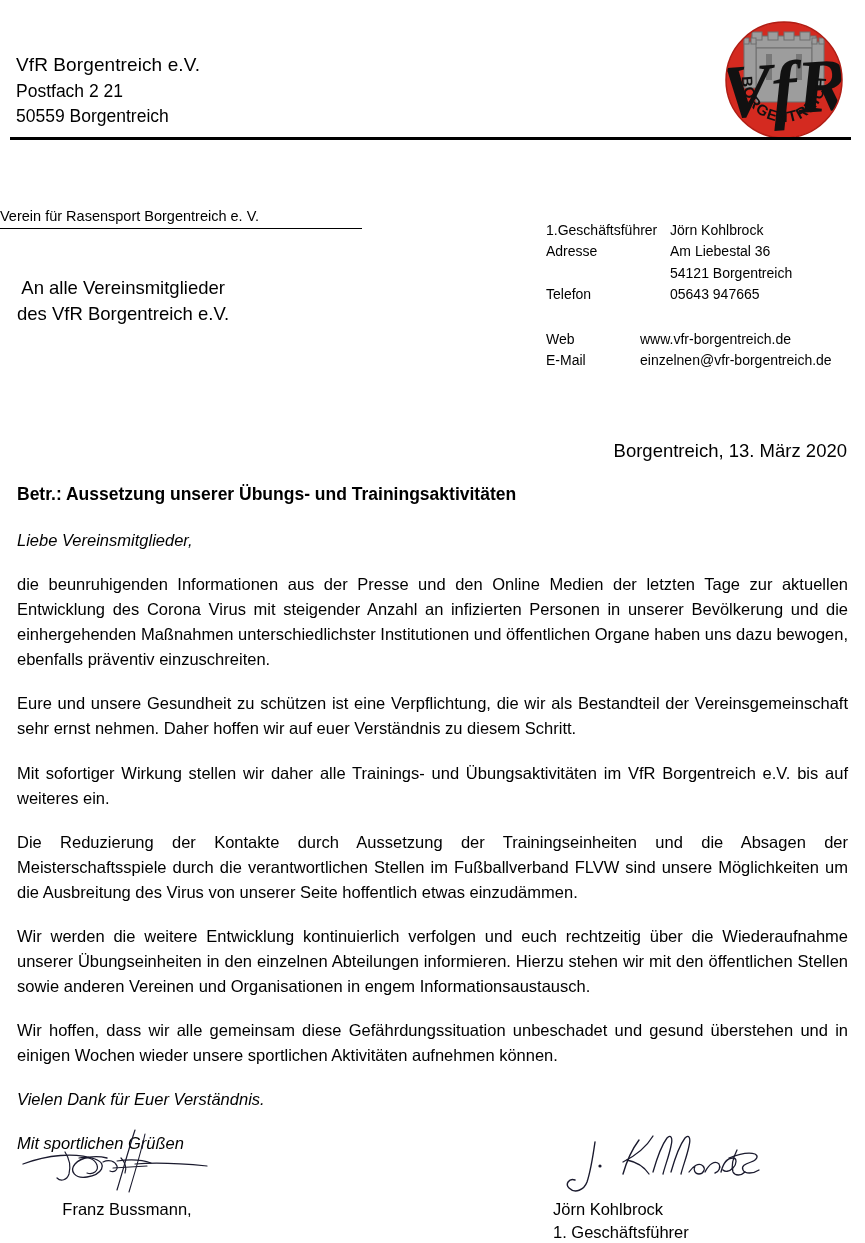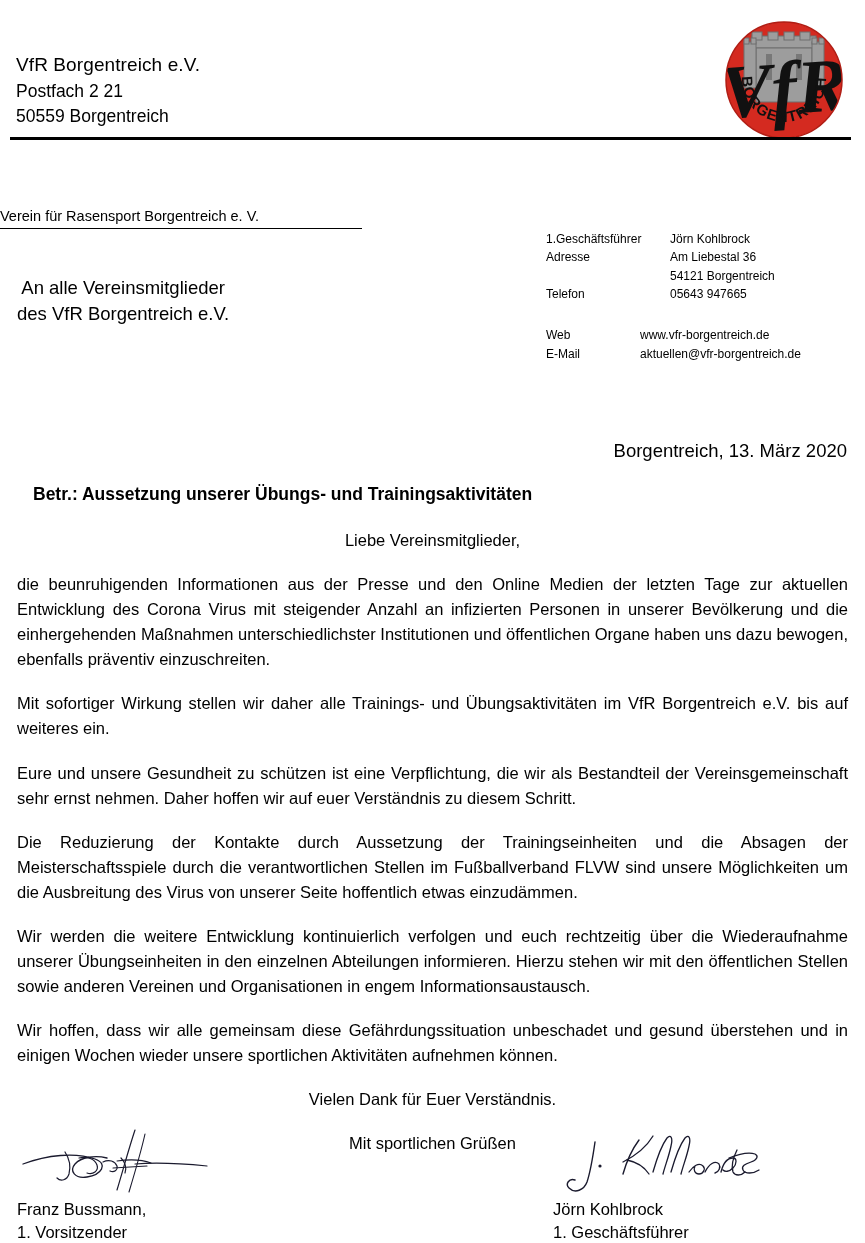--- a/index.html
+++ b/index.html
@@ -90,8 +90,8 @@
   .contact {
     position: absolute;
     left: 546px;
-    top: 230px;
-    font-size: 12px;
+    top: 220px;
+    font-size: 14px;
     line-height: 1.53;
   }
   .contact-row {

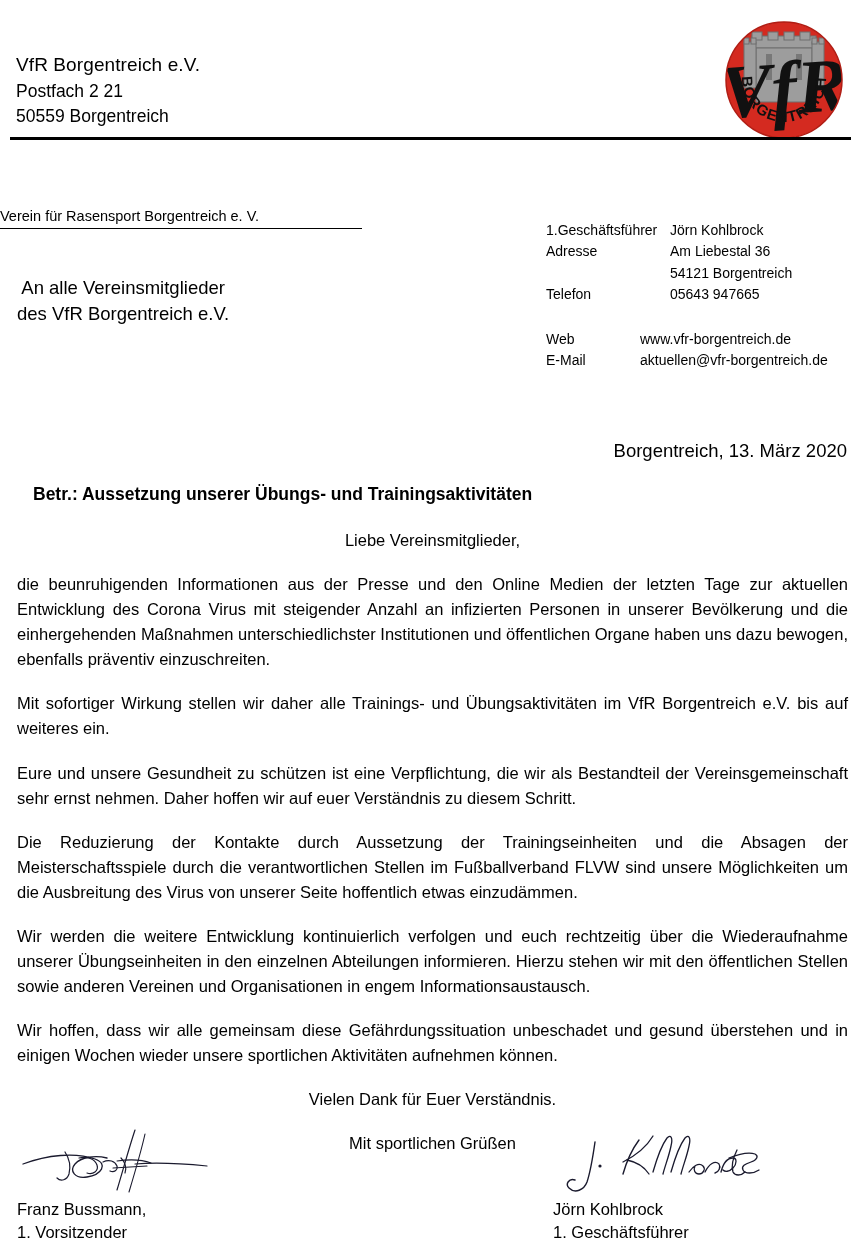--- a/index.html
+++ b/index.html
@@ -255,7 +255,7 @@
     </div>
     <div class="contact-row contact-web">
       <span class="lbl">E-Mail</span>
-      <span class="val">aktuellen@vfr-borgentreich.de</span>
+      <span class="val">einzelnen@vfr-borgentreich.de</span>
     </div>
   </div>
 

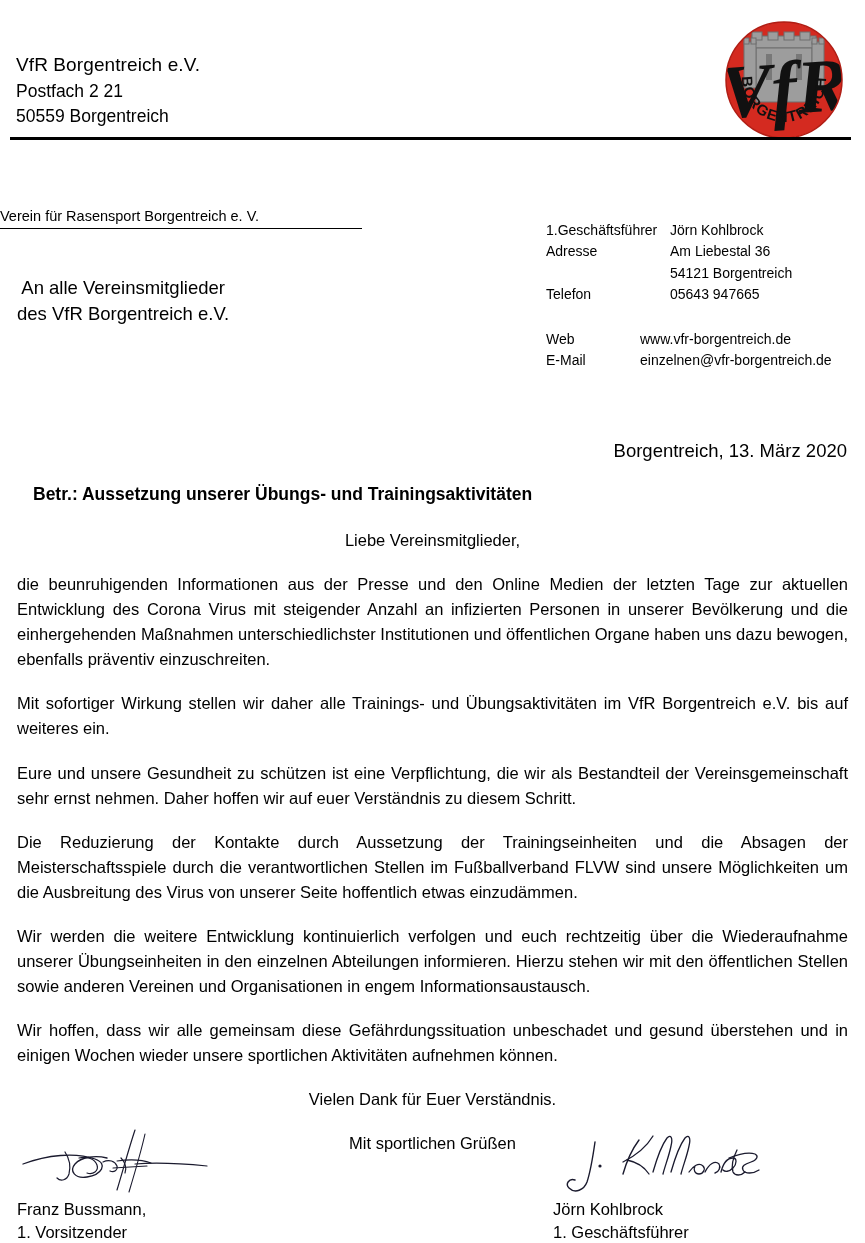--- a/index.html
+++ b/index.html
@@ -113,7 +113,7 @@
   
   .subject {
     position: absolute;
-    left: 33px;
+    left: 17px;
     top: 484px;
     font-size: 17.5px;
     font-weight: bold;

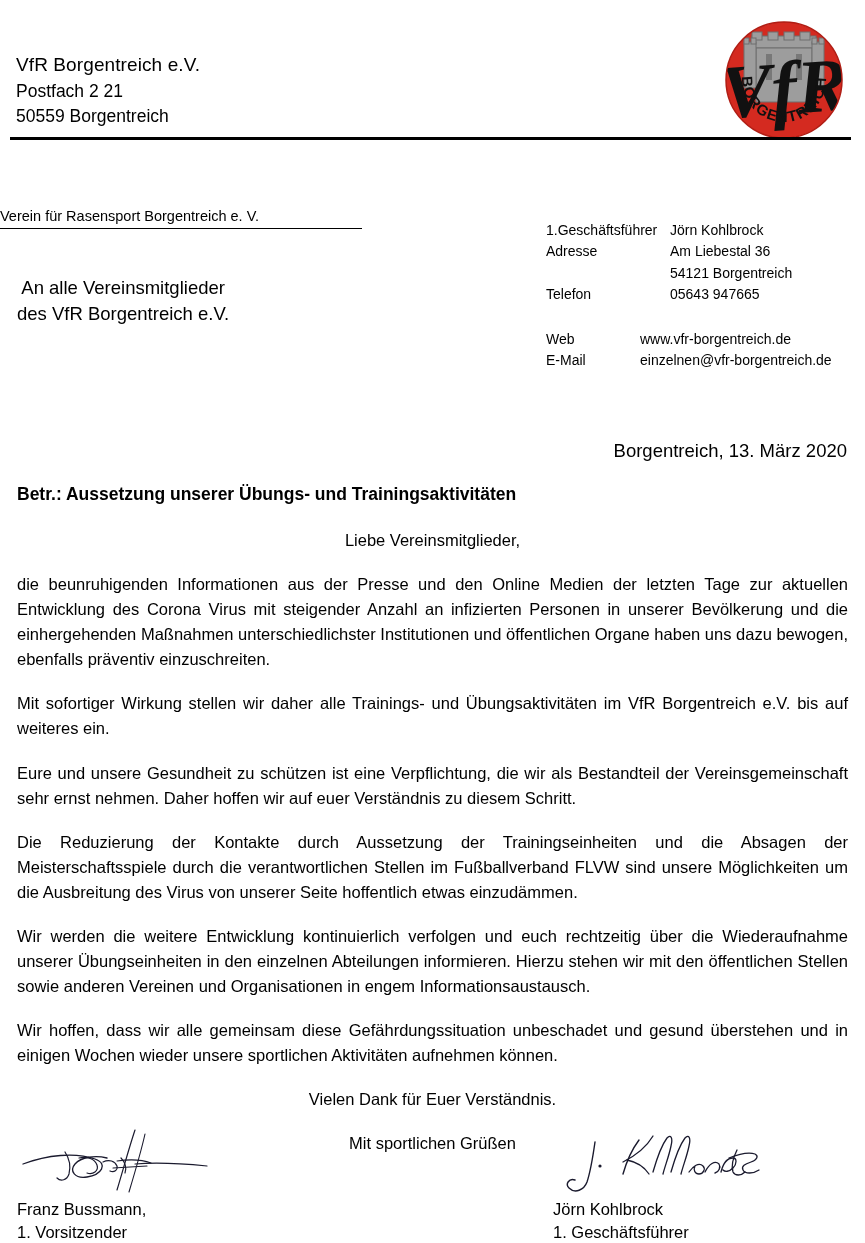--- a/index.html
+++ b/index.html
@@ -134,7 +134,8 @@
     text-justify: inter-word;
   }
   .body-copy p.noj {
-    text-align: center;
+    text-align: left;
+    font-style: italic;
   }
   .body-copy p:last-child { margin-bottom: 0; }
 

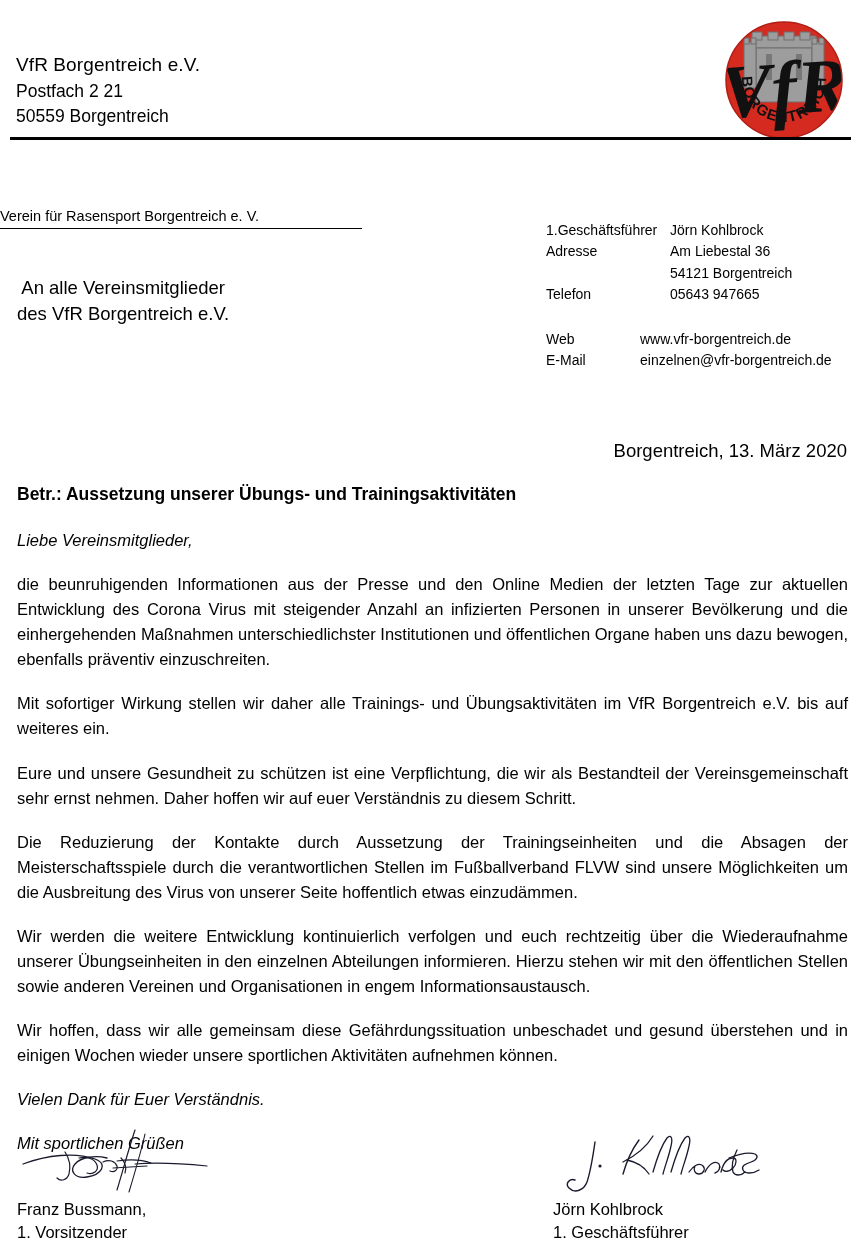--- a/index.html
+++ b/index.html
@@ -267,8 +267,8 @@
   <div class="body-copy">
     <p class="noj">Liebe Vereinsmitglieder,</p>
     <p>die beunruhigenden Informationen aus der Presse und den Online Medien der letzten Tage zur aktuellen Entwicklung des Corona Virus mit steigender Anzahl an infizierten Personen in unserer Bevölkerung und die einhergehenden Maßnahmen unterschiedlichster Institutionen und öffentlichen Organe haben uns dazu bewogen, ebenfalls präventiv einzuschreiten.</p>
+    <p>Eure und unsere Gesundheit zu schützen ist eine Verpflichtung, die wir als Bestandteil der Vereinsgemeinschaft sehr ernst nehmen. Daher hoffen wir auf euer Verständnis zu diesem Schritt.</p>
     <p>Mit sofortiger Wirkung stellen wir daher alle Trainings- und Übungsaktivitäten im VfR Borgentreich e.V. bis auf weiteres ein.</p>
-    <p>Eure und unsere Gesundheit zu schützen ist eine Verpflichtung, die wir als Bestandteil der Vereinsgemeinschaft sehr ernst nehmen. Daher hoffen wir auf euer Verständnis zu diesem Schritt.</p>
     <p>Die Reduzierung der Kontakte durch Aussetzung der Trainingseinheiten und die Absagen der Meisterschaftsspiele durch die verantwortlichen Stellen im Fußballverband FLVW sind unsere Möglichkeiten um die Ausbreitung des Virus von unserer Seite hoffentlich etwas einzudämmen.</p>
     <p>Wir werden die weitere Entwicklung kontinuierlich verfolgen und euch rechtzeitig über die Wiederaufnahme unserer Übungseinheiten in den einzelnen Abteilungen informieren. Hierzu stehen wir mit den öffentlichen Stellen sowie anderen Vereinen und Organisationen in engem Informationsaustausch.</p>
     <p>Wir hoffen, dass wir alle gemeinsam diese Gefährdungssituation unbeschadet und gesund überstehen und in einigen Wochen wieder unsere sportlichen Aktivitäten aufnehmen können.</p>

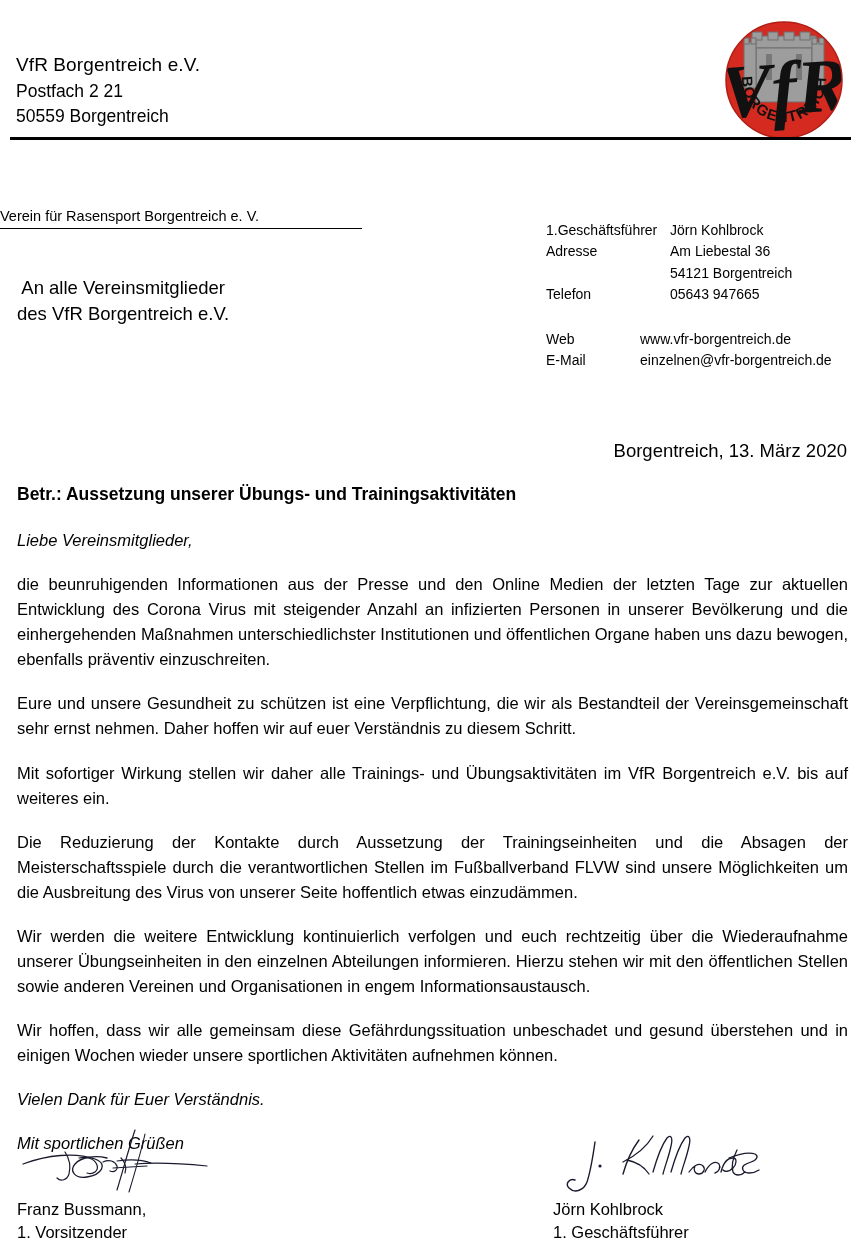--- a/index.html
+++ b/index.html
@@ -151,7 +151,7 @@
     position: absolute;
     top: 0;
   }
-  .sig-col.left  { left: 17px; }
+  .sig-col.left  { left: 17px; text-align: center; }
   .sig-col.right { left: 553px; }
   .sig-graphic {
     height: 70px;

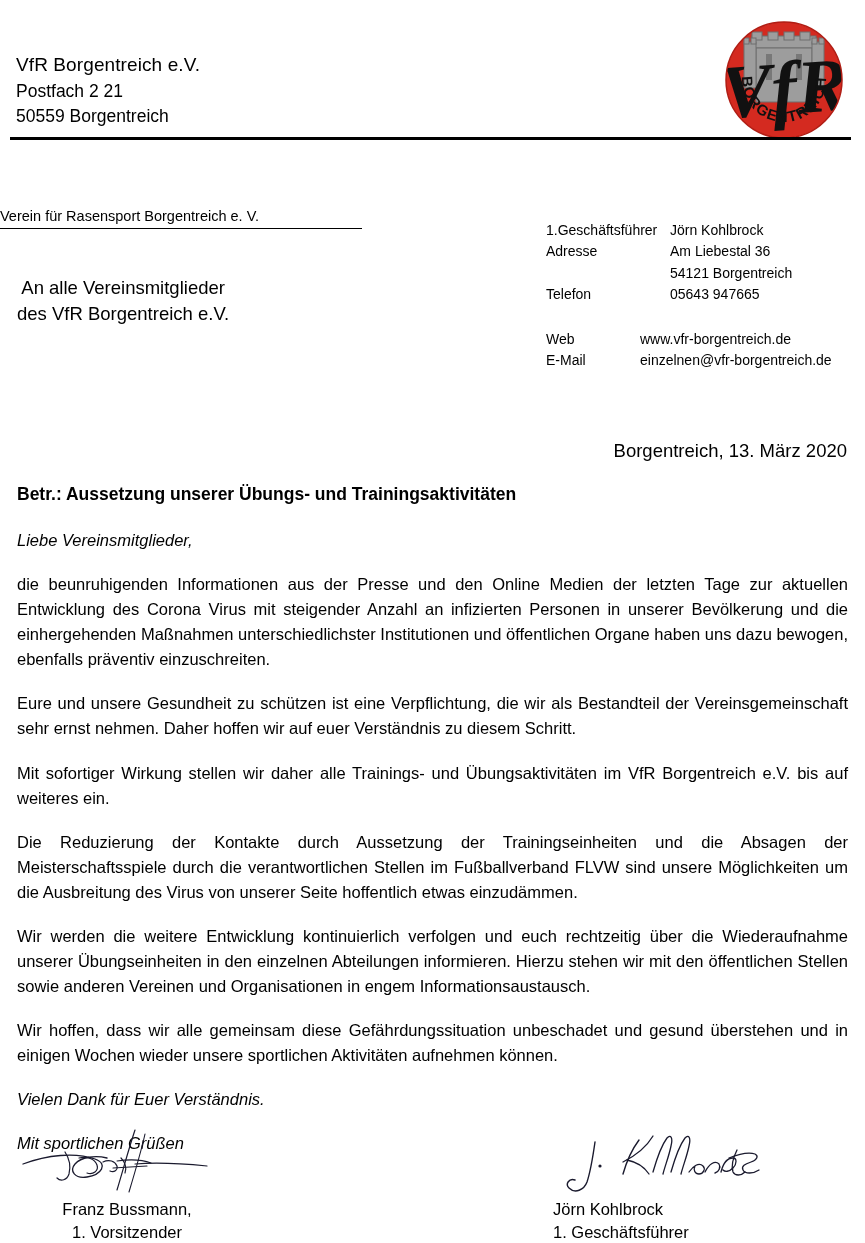--- a/index.html
+++ b/index.html
@@ -296,7 +296,6 @@
         </svg>
       </div>
       <div class="sig-name">Franz Bussmann,</div>
-      <div class="sig-name">1. Vorsitzender</div>
     </div>
 
     <div class="sig-col right">

